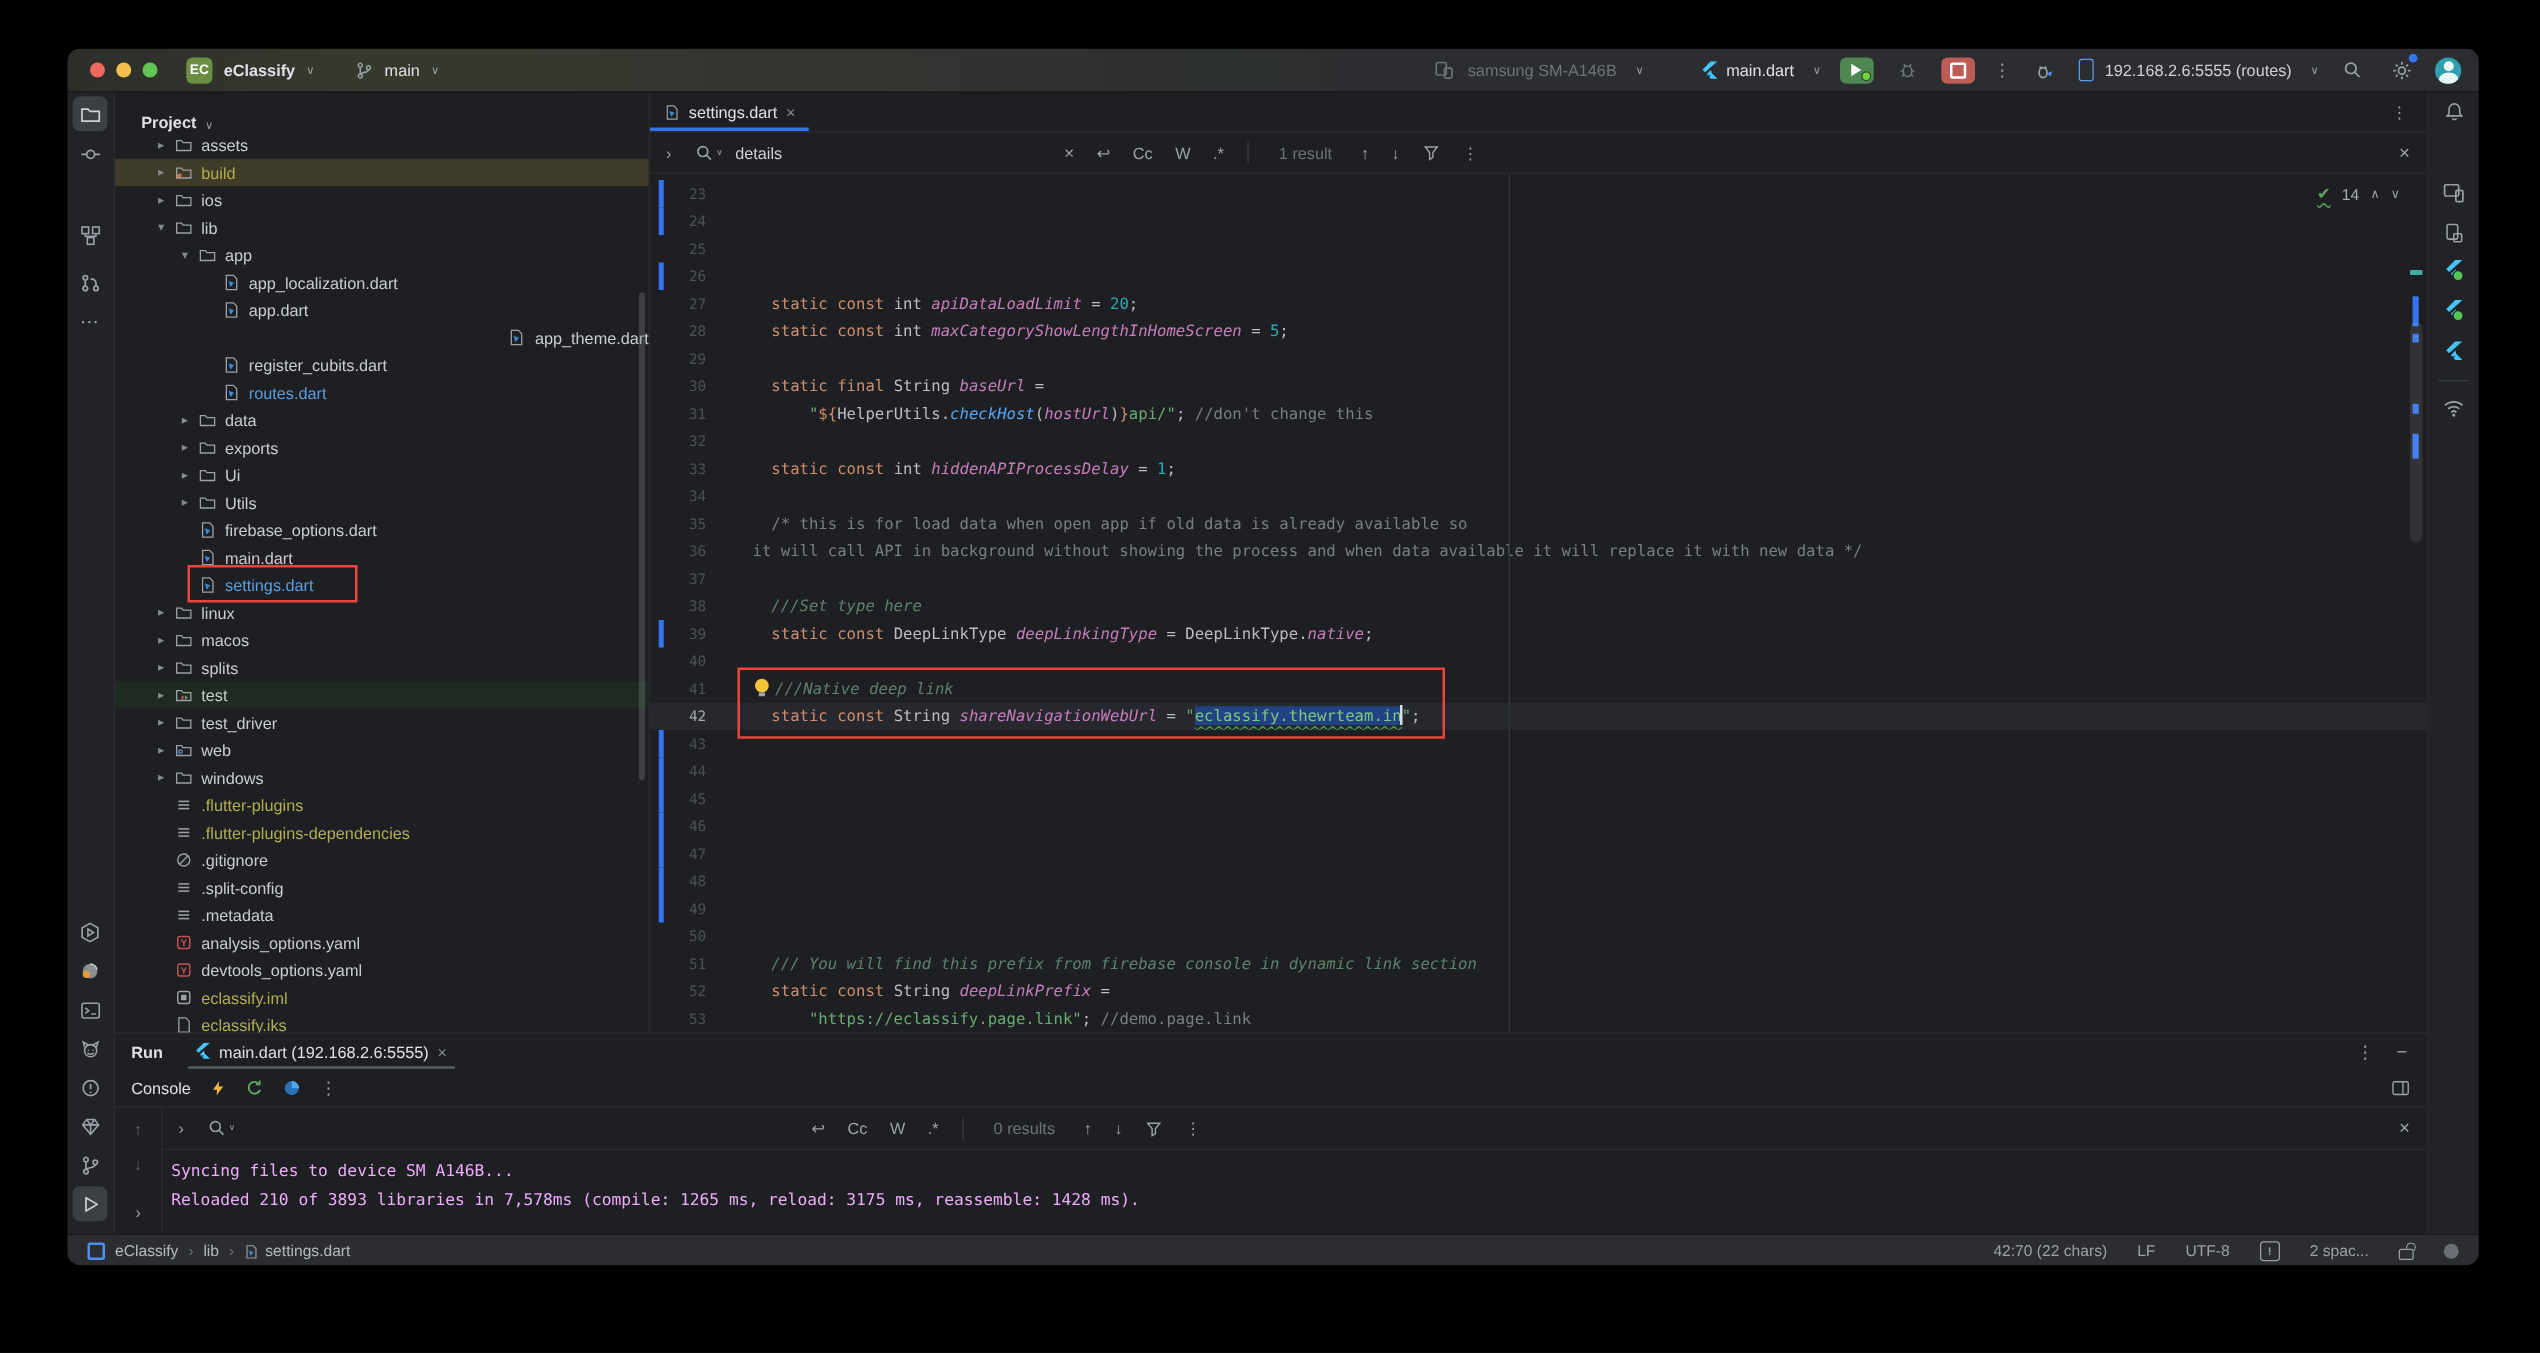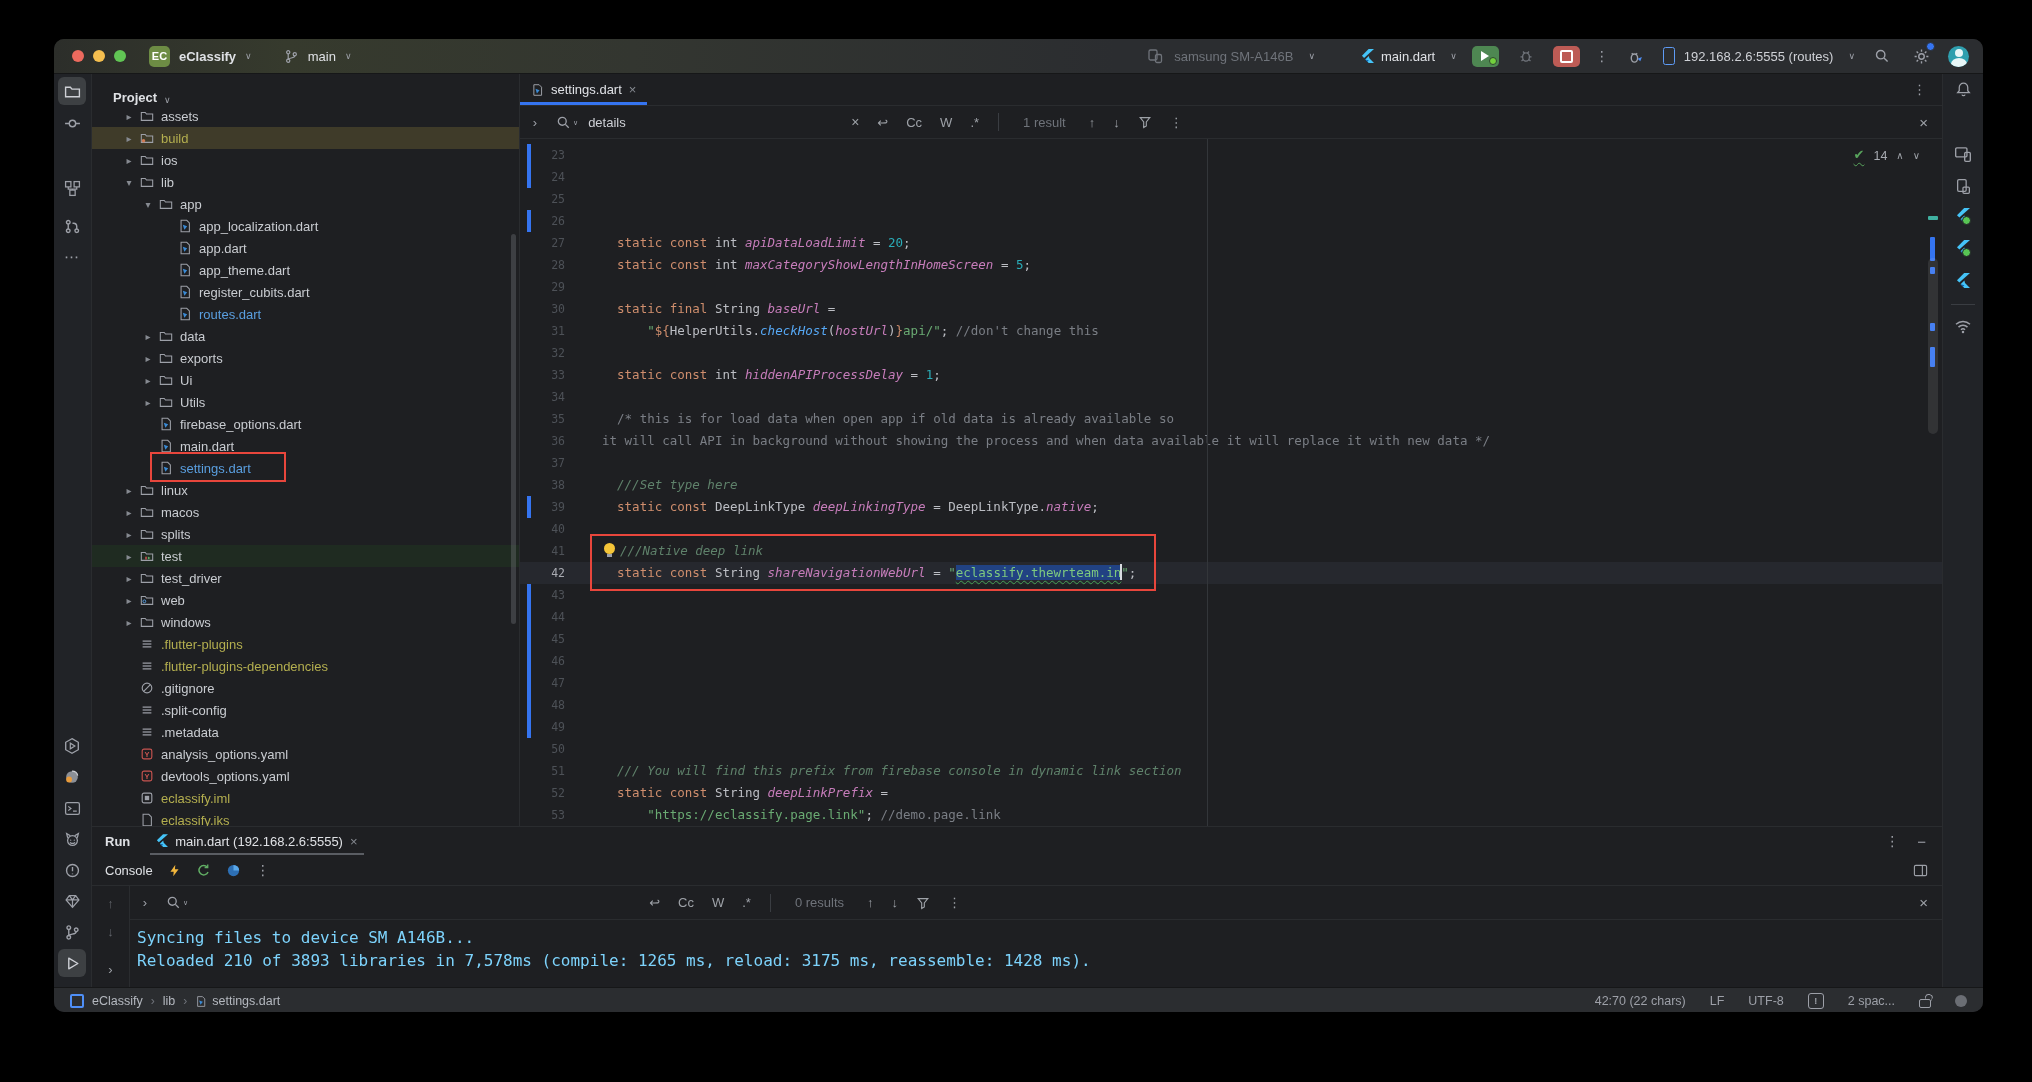--- a/index.html
+++ b/index.html
@@ -408,7 +408,7 @@
                 </span>
                 <span class="tlabel">app.dart</span>
               </div>
-              <div class="tree-row" style="padding-left: 66px;">
+              <div class="tree-row" style="padding-left: 66px; justify-content: flex-end;">
                 <span class="tchev"></span>
                 <span class="ticon">
                   <svg width="14" height="14" viewBox="0 0 16 16">

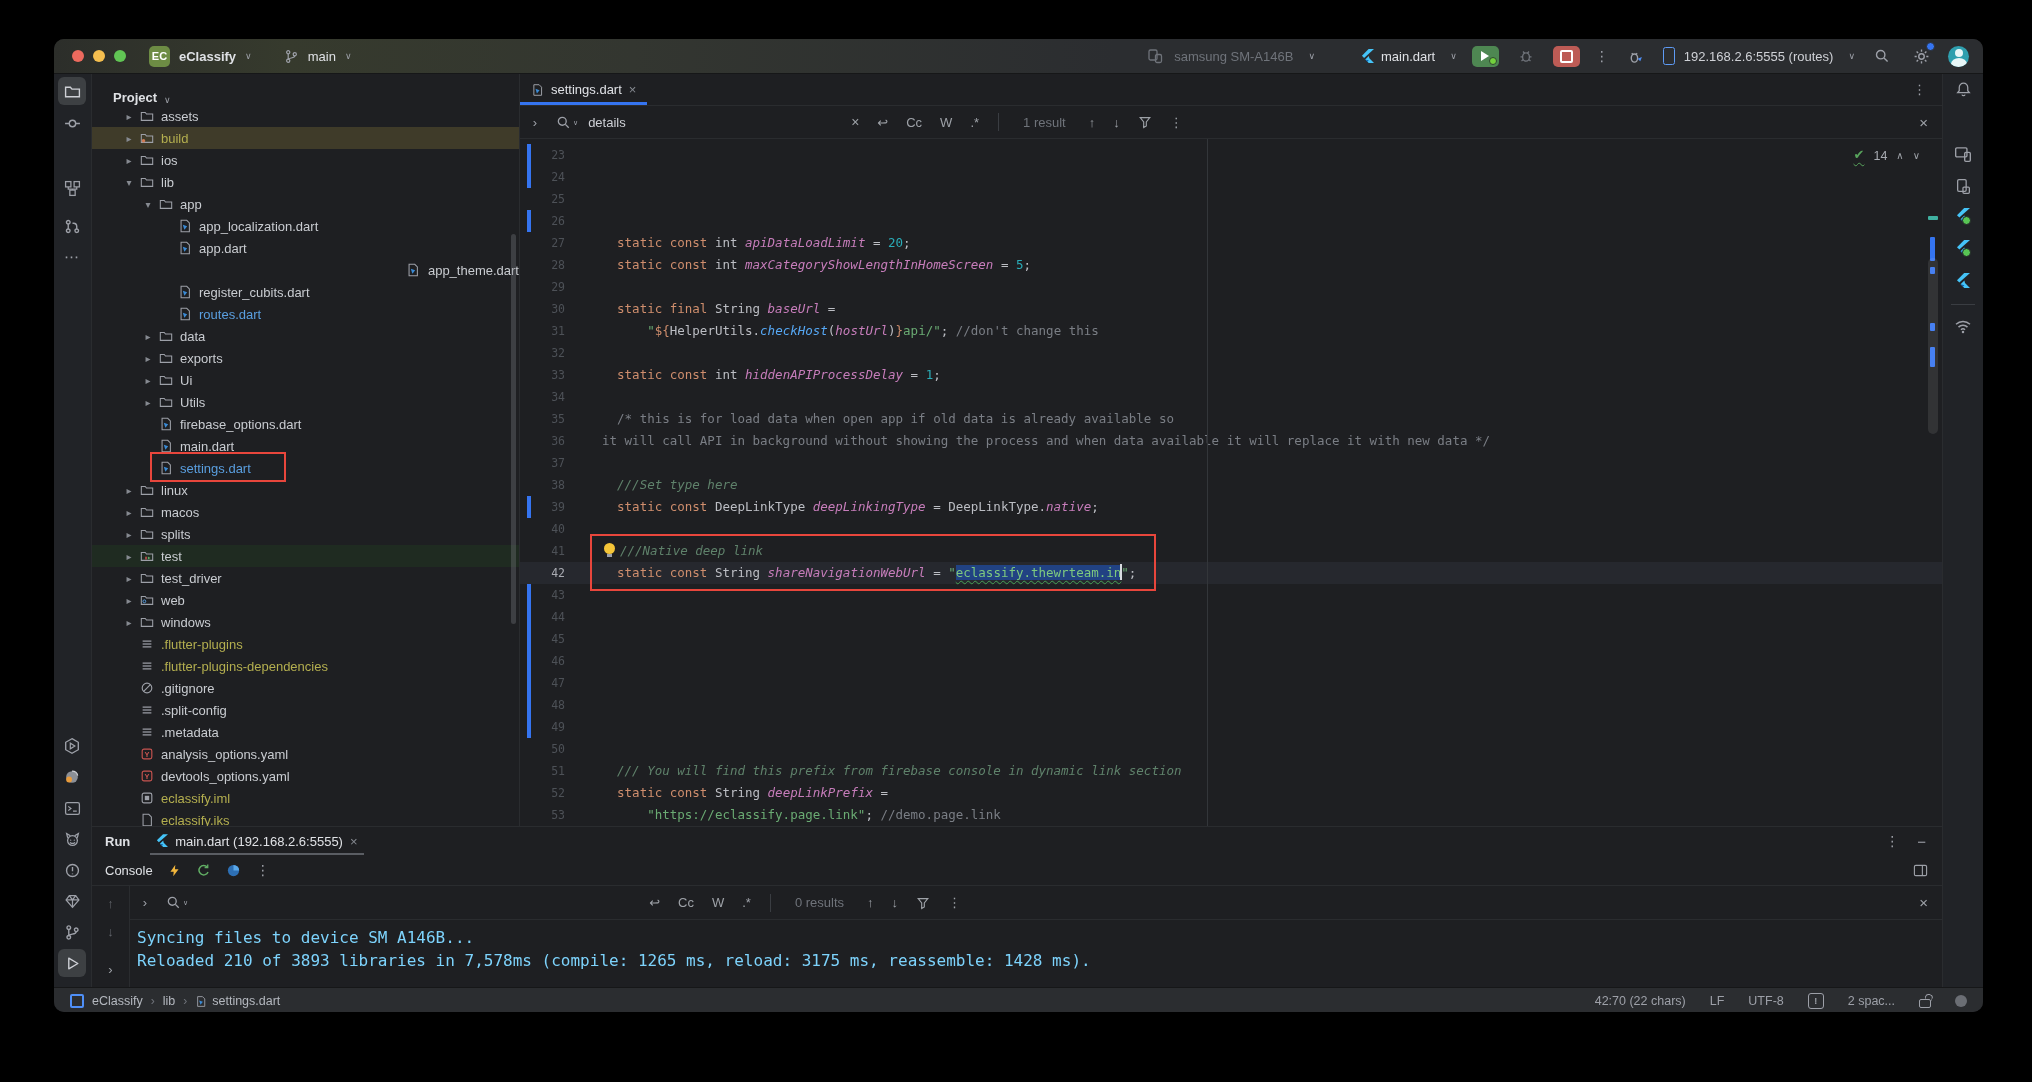--- a/index.html
+++ b/index.html
@@ -111,7 +111,7 @@
   .rp-main{flex:1;display:flex;flex-direction:column;min-width:0;}
   .rp-find{height:33px;flex:none;display:flex;align-items:center;border-top:1px solid #2a2c2f;border-bottom:1px solid #2a2c2f;}
   .rp-find .search-input{width:440px;}
-  .rp-out{flex:1;padding:6px 0 0 7px;font-family:"DejaVu Sans Mono",monospace;font-size:16px;color:#7dd3fc;}
+  .rp-out{flex:1;padding:6px 0 0 7px;font-family:"DejaVu Sans Mono",monospace;font-size:13px;color:#f0abfc;}
   .out-line{height:23px;line-height:23px;white-space:pre;}
   
   .rightstrip{width:40px;flex:none;border-left:1px solid #2a2c2f;position:relative;background:#212327;}

